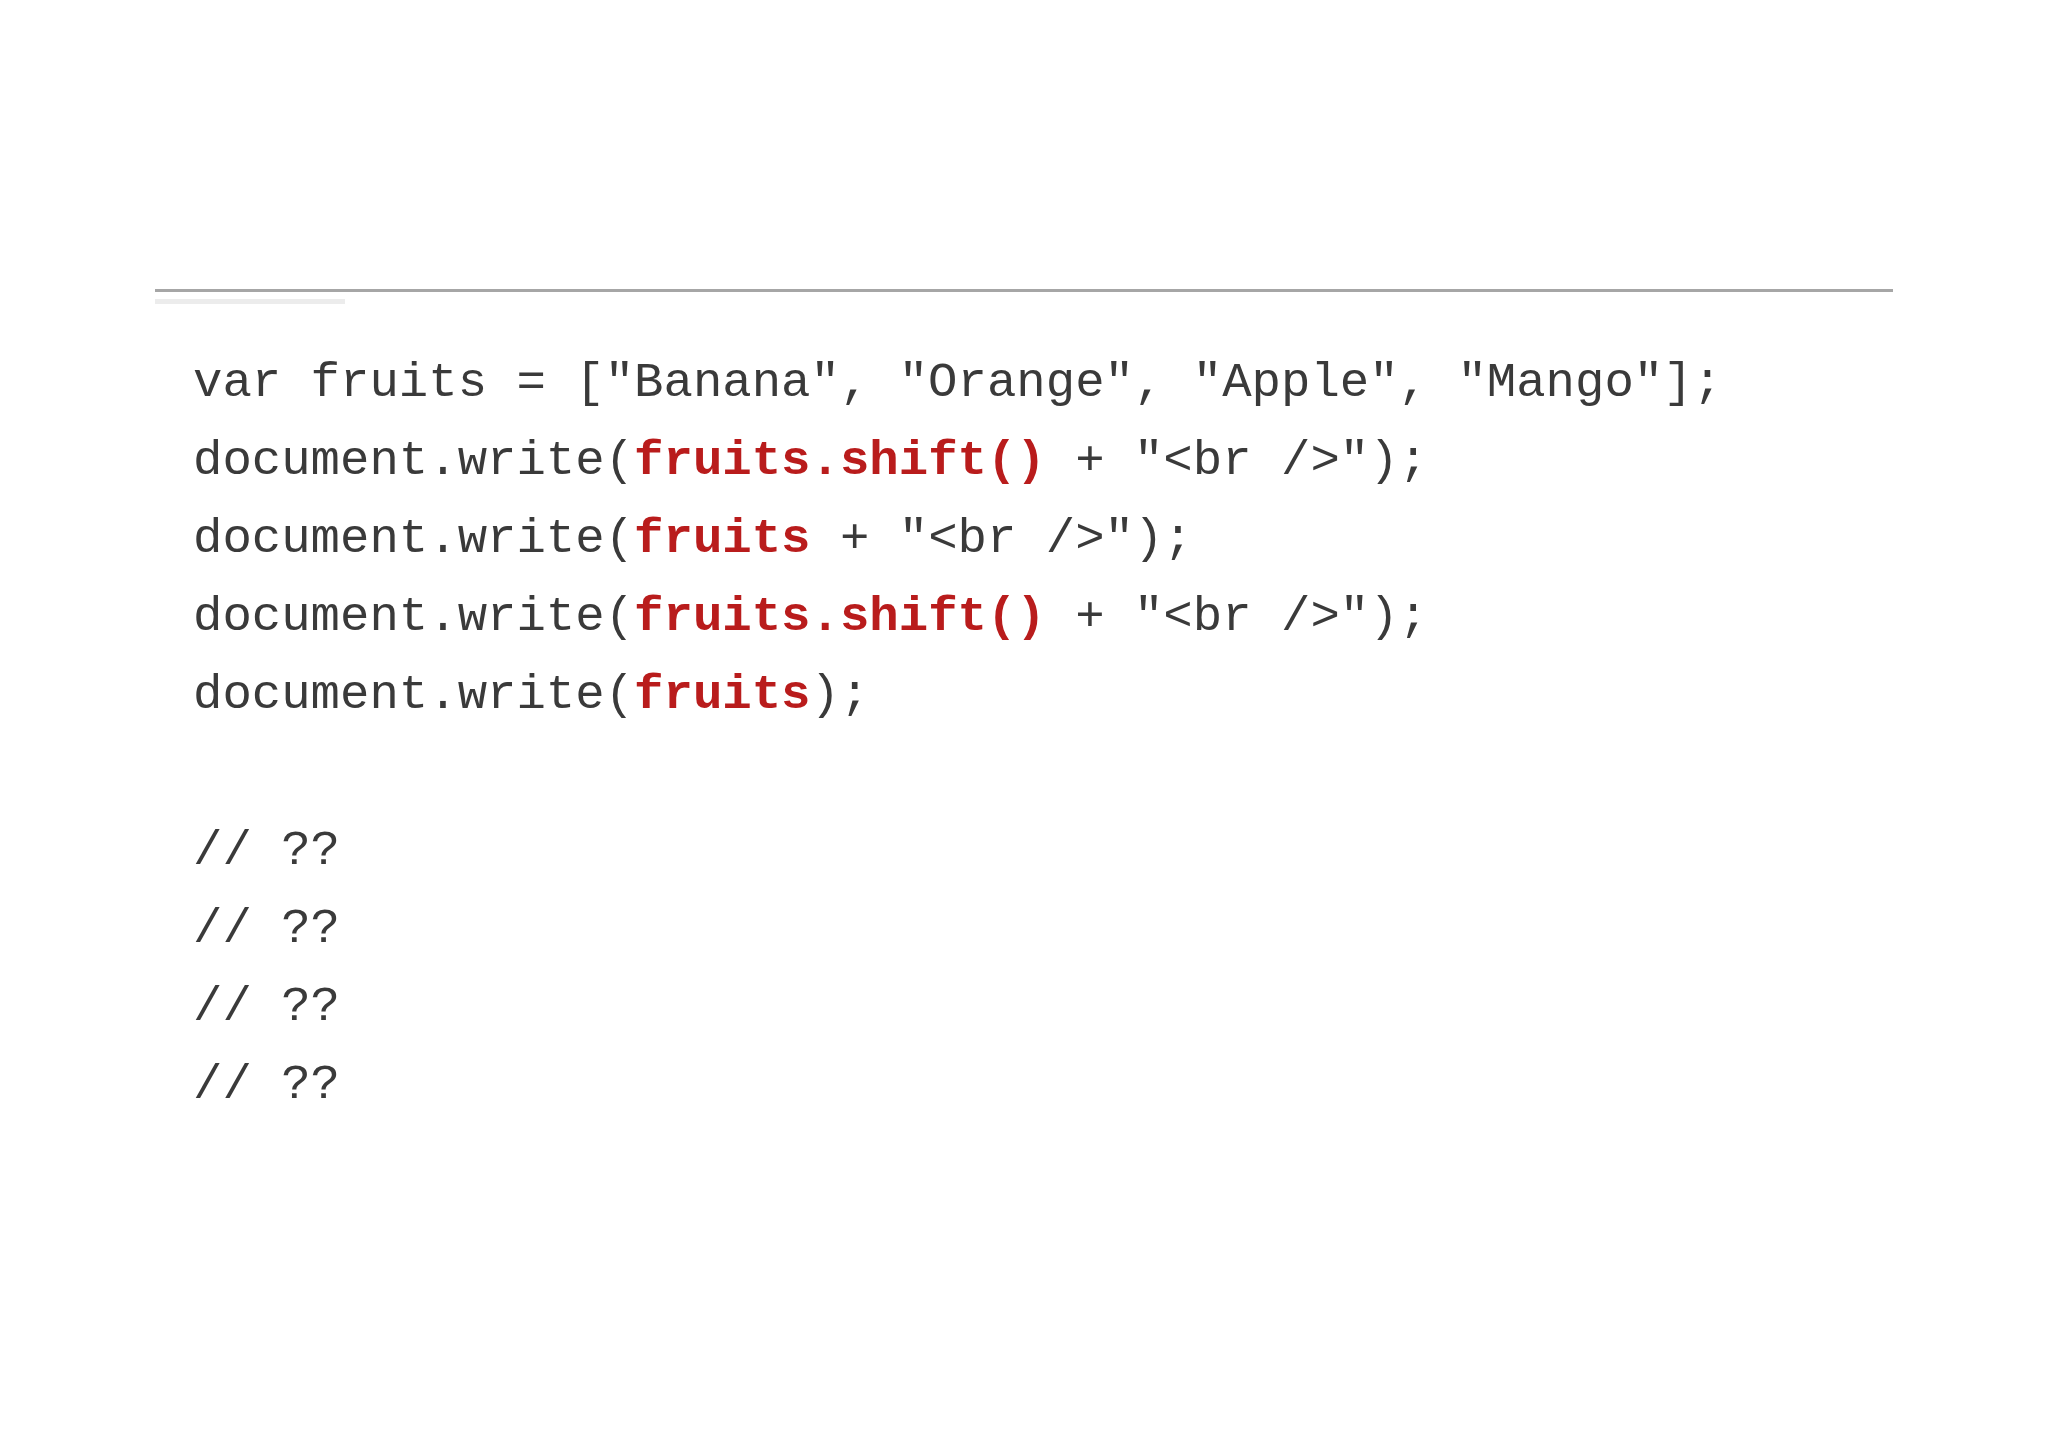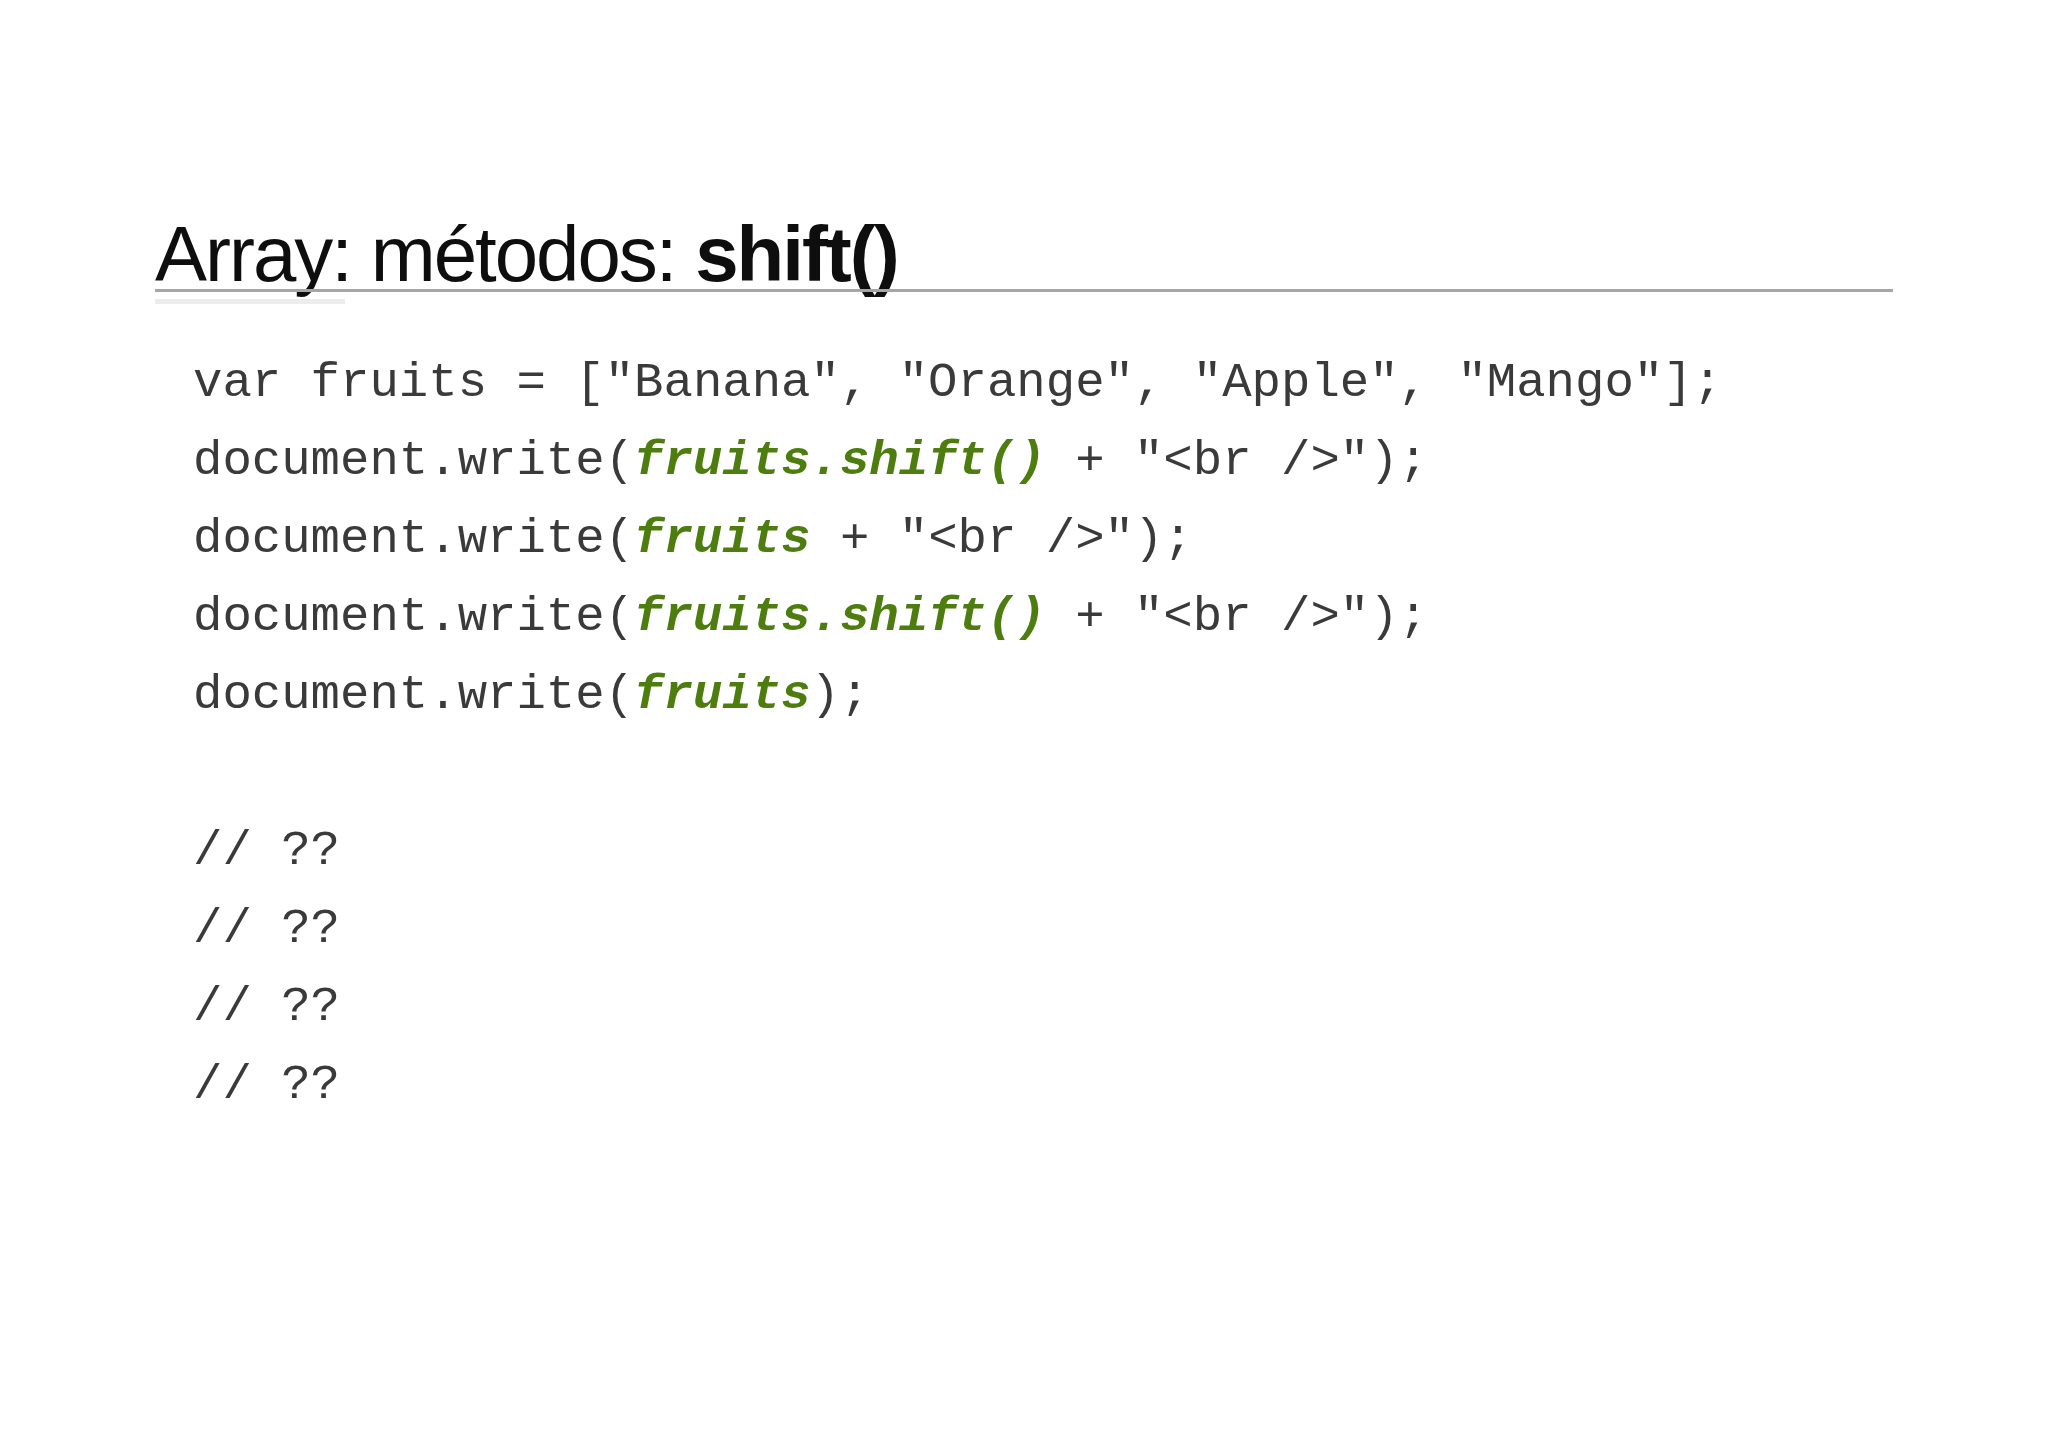--- a/index.html
+++ b/index.html
@@ -73,7 +73,6 @@
 
 <div class="slide">
 
-  <h1 class="slide-title"><span>Array: métodos: </span><span class="title-bold">shift()</span></h1>
 
   <div class="divider"></div>
   <div class="divider-shadow"></div>

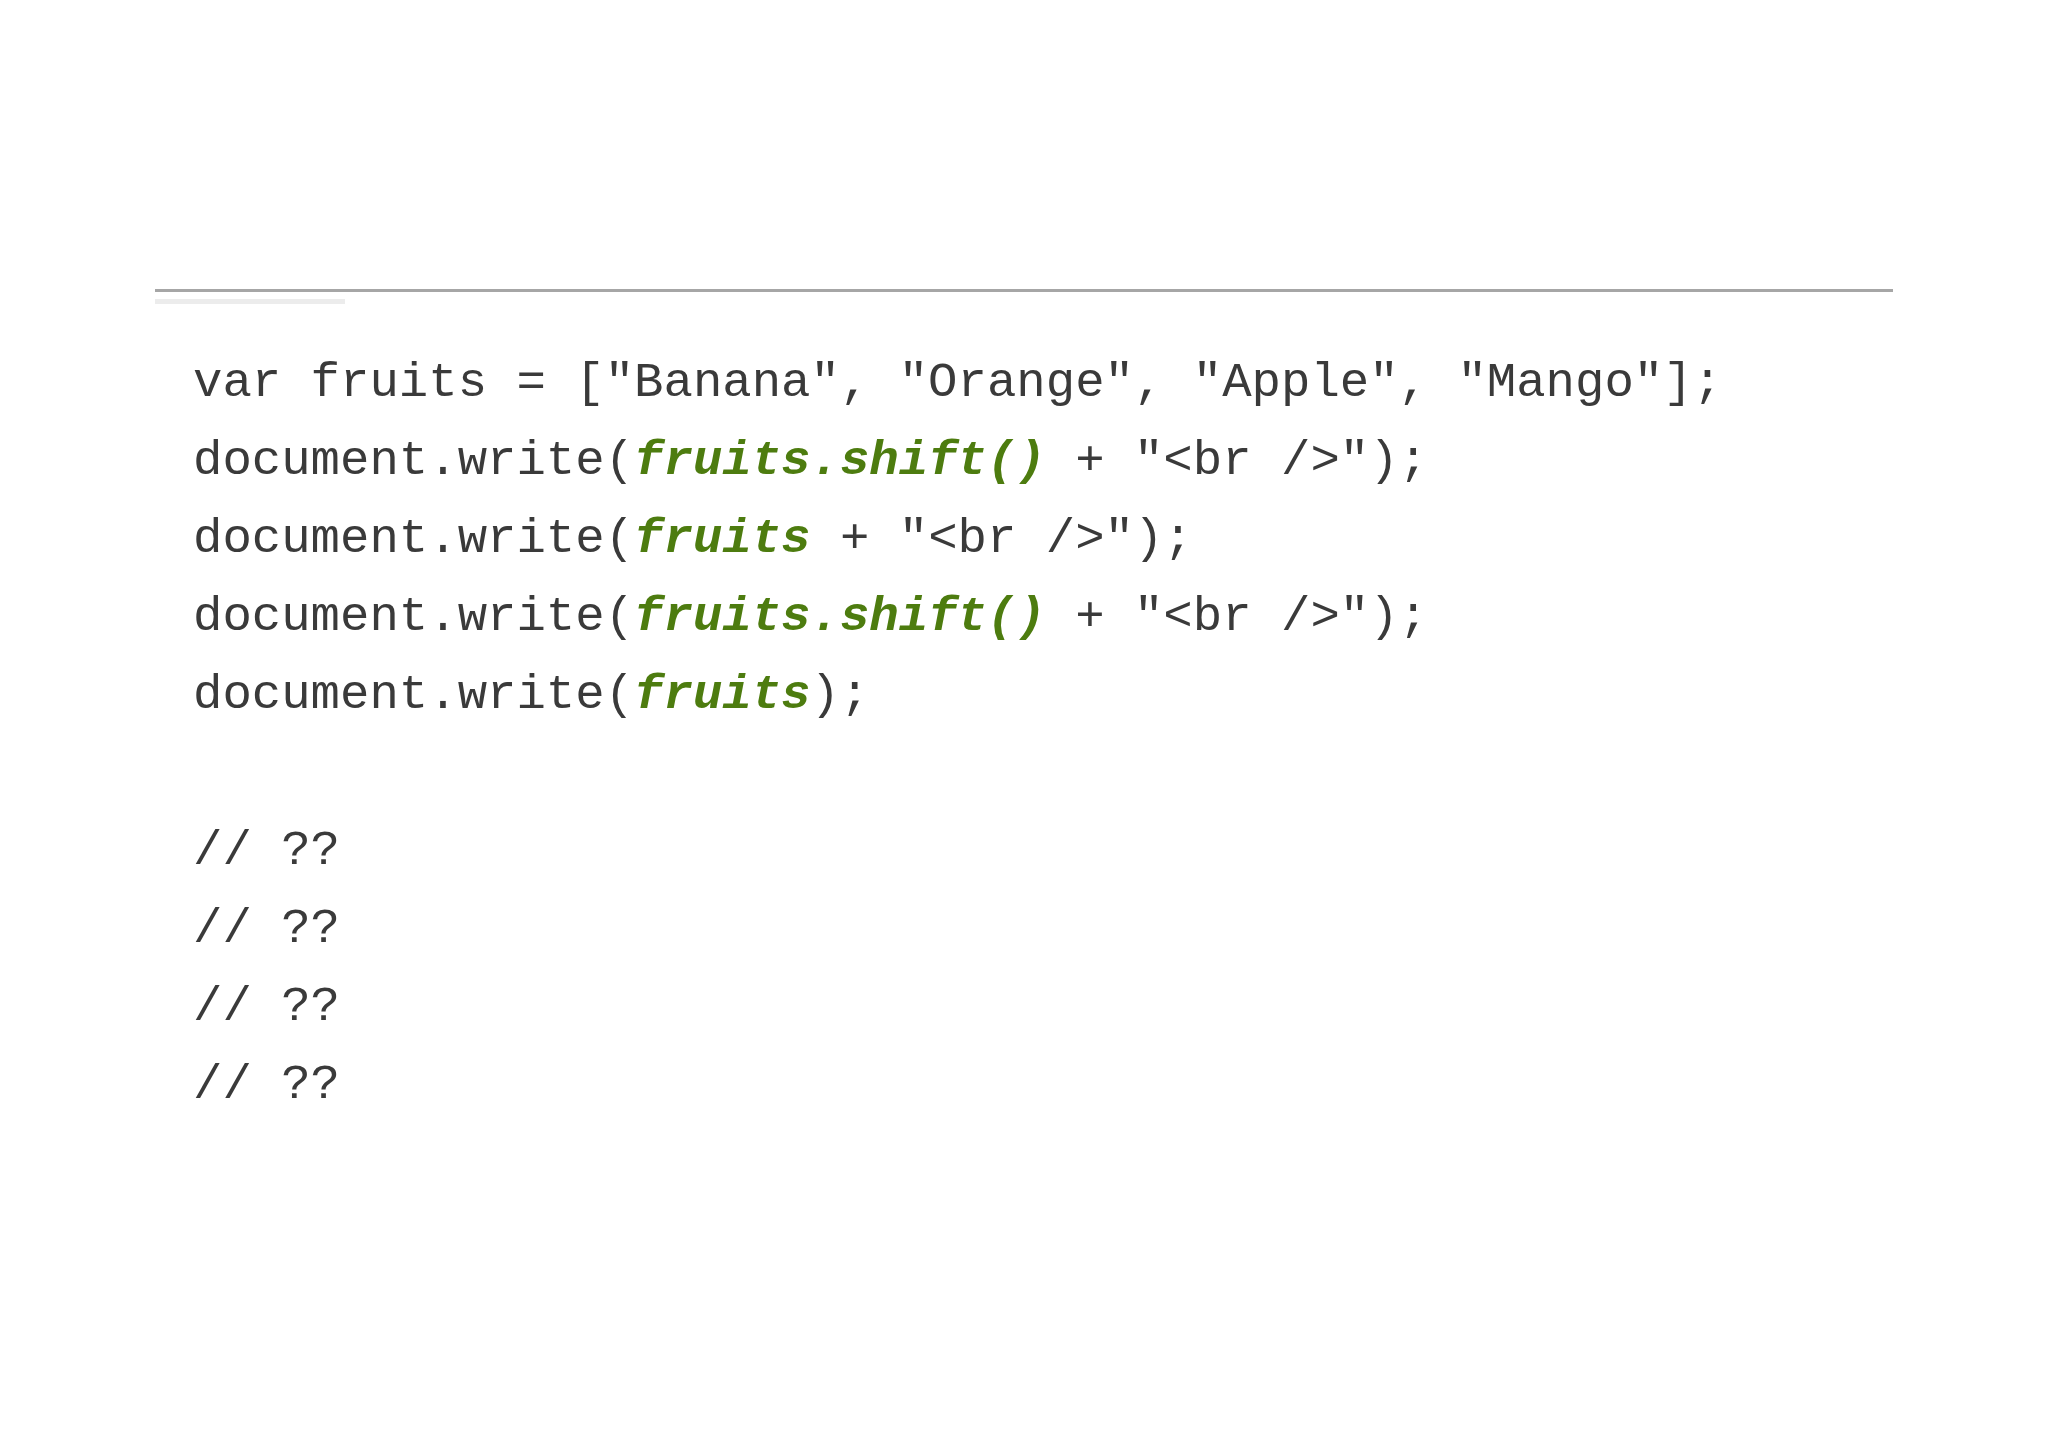--- a/index.html
+++ b/index.html
@@ -64,8 +64,7 @@
   }
   .code-line b {
     font-weight: 700;
-    color: #4d7c0f;
-    font-style: italic;
+    color: #b91c1c;
   }
 </style>
 </head>

